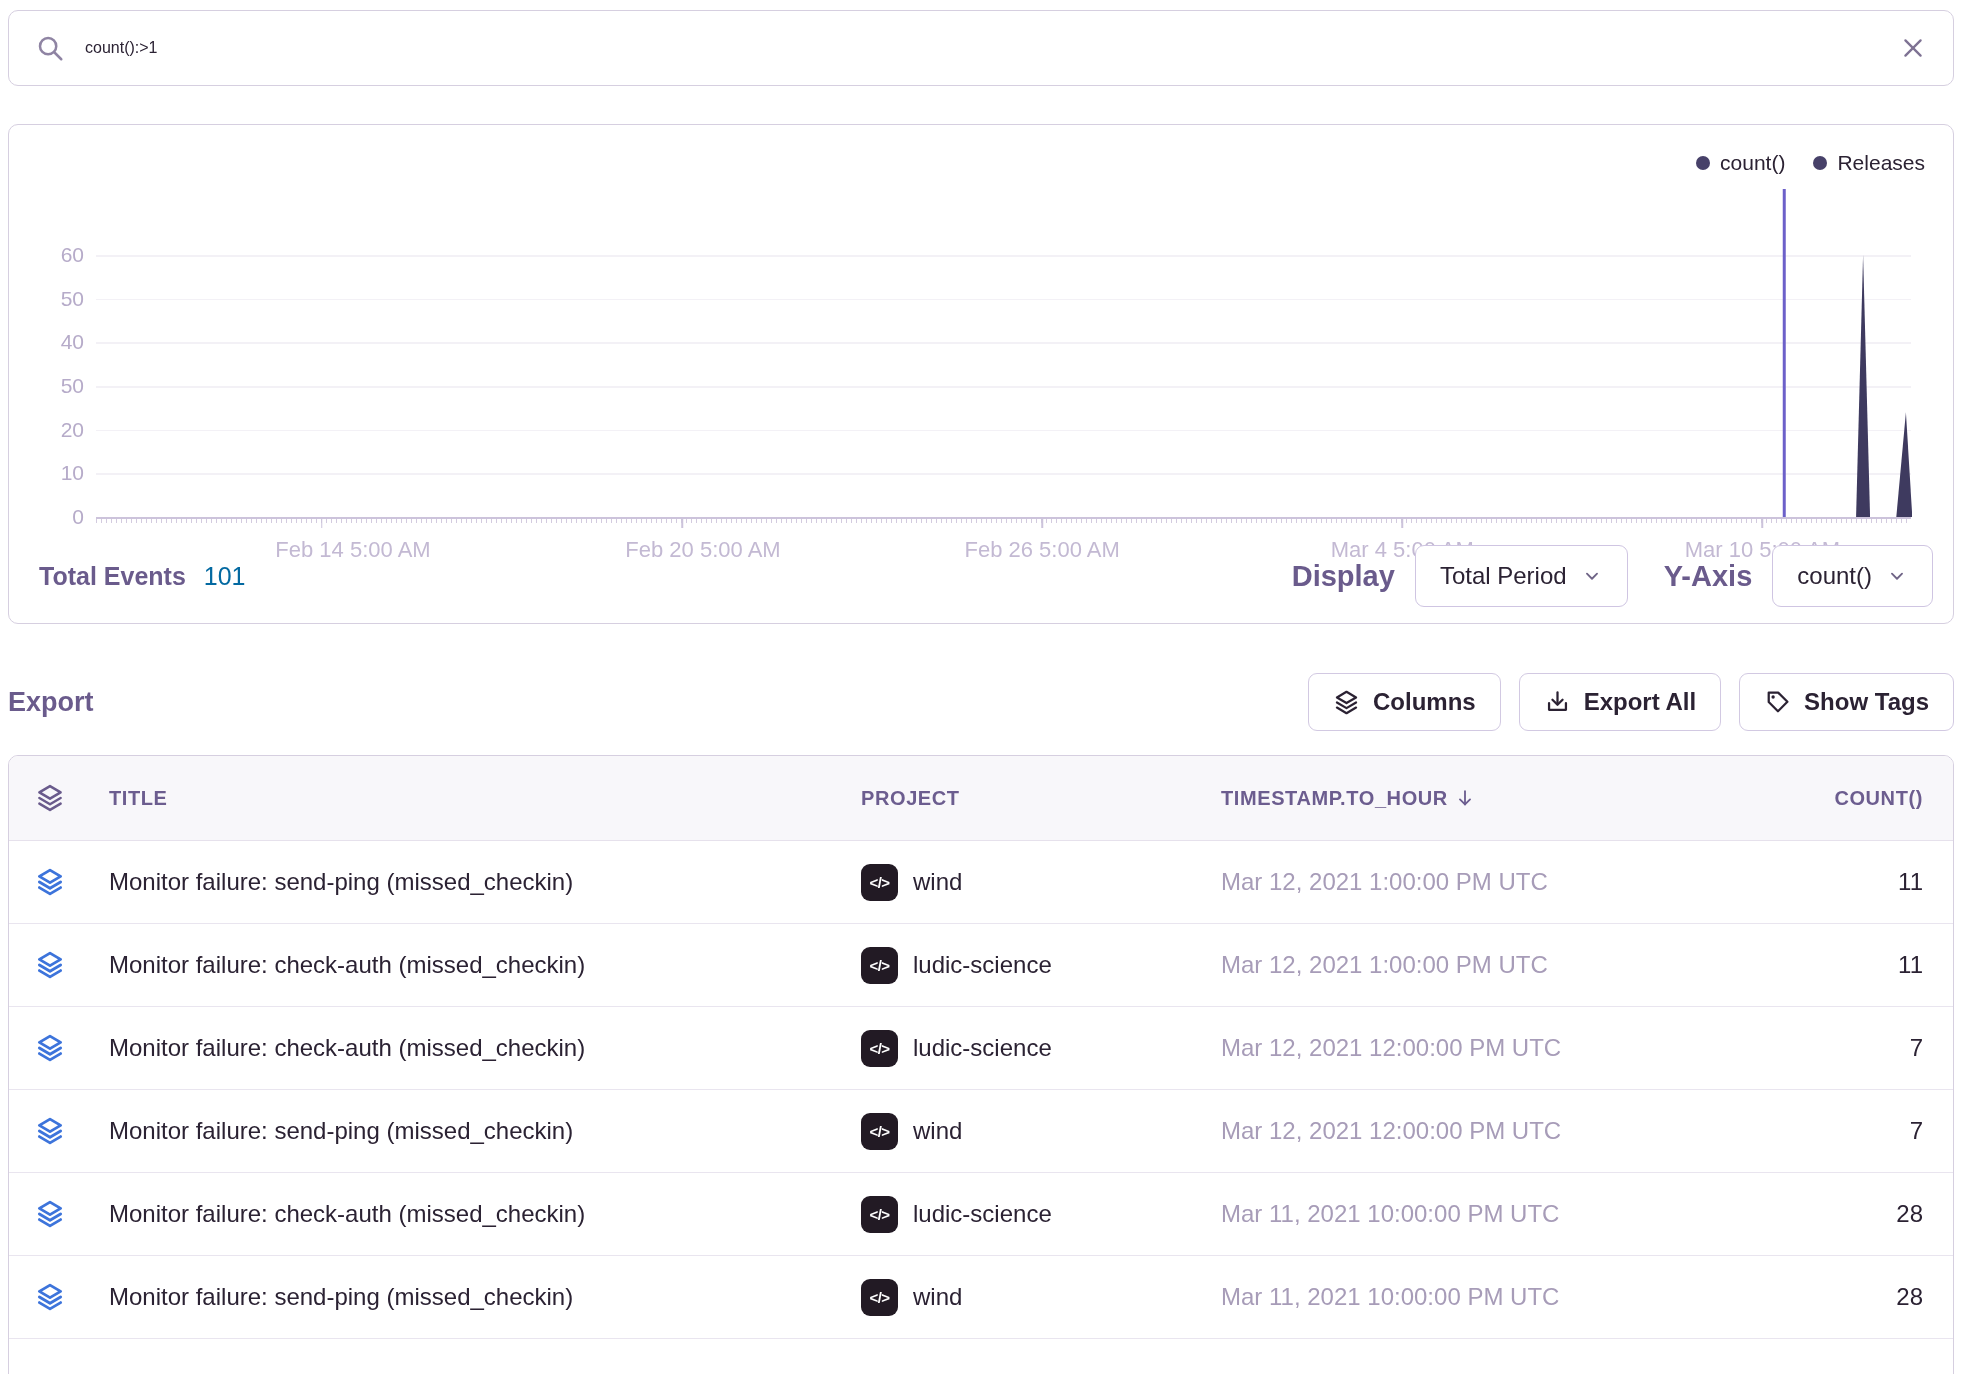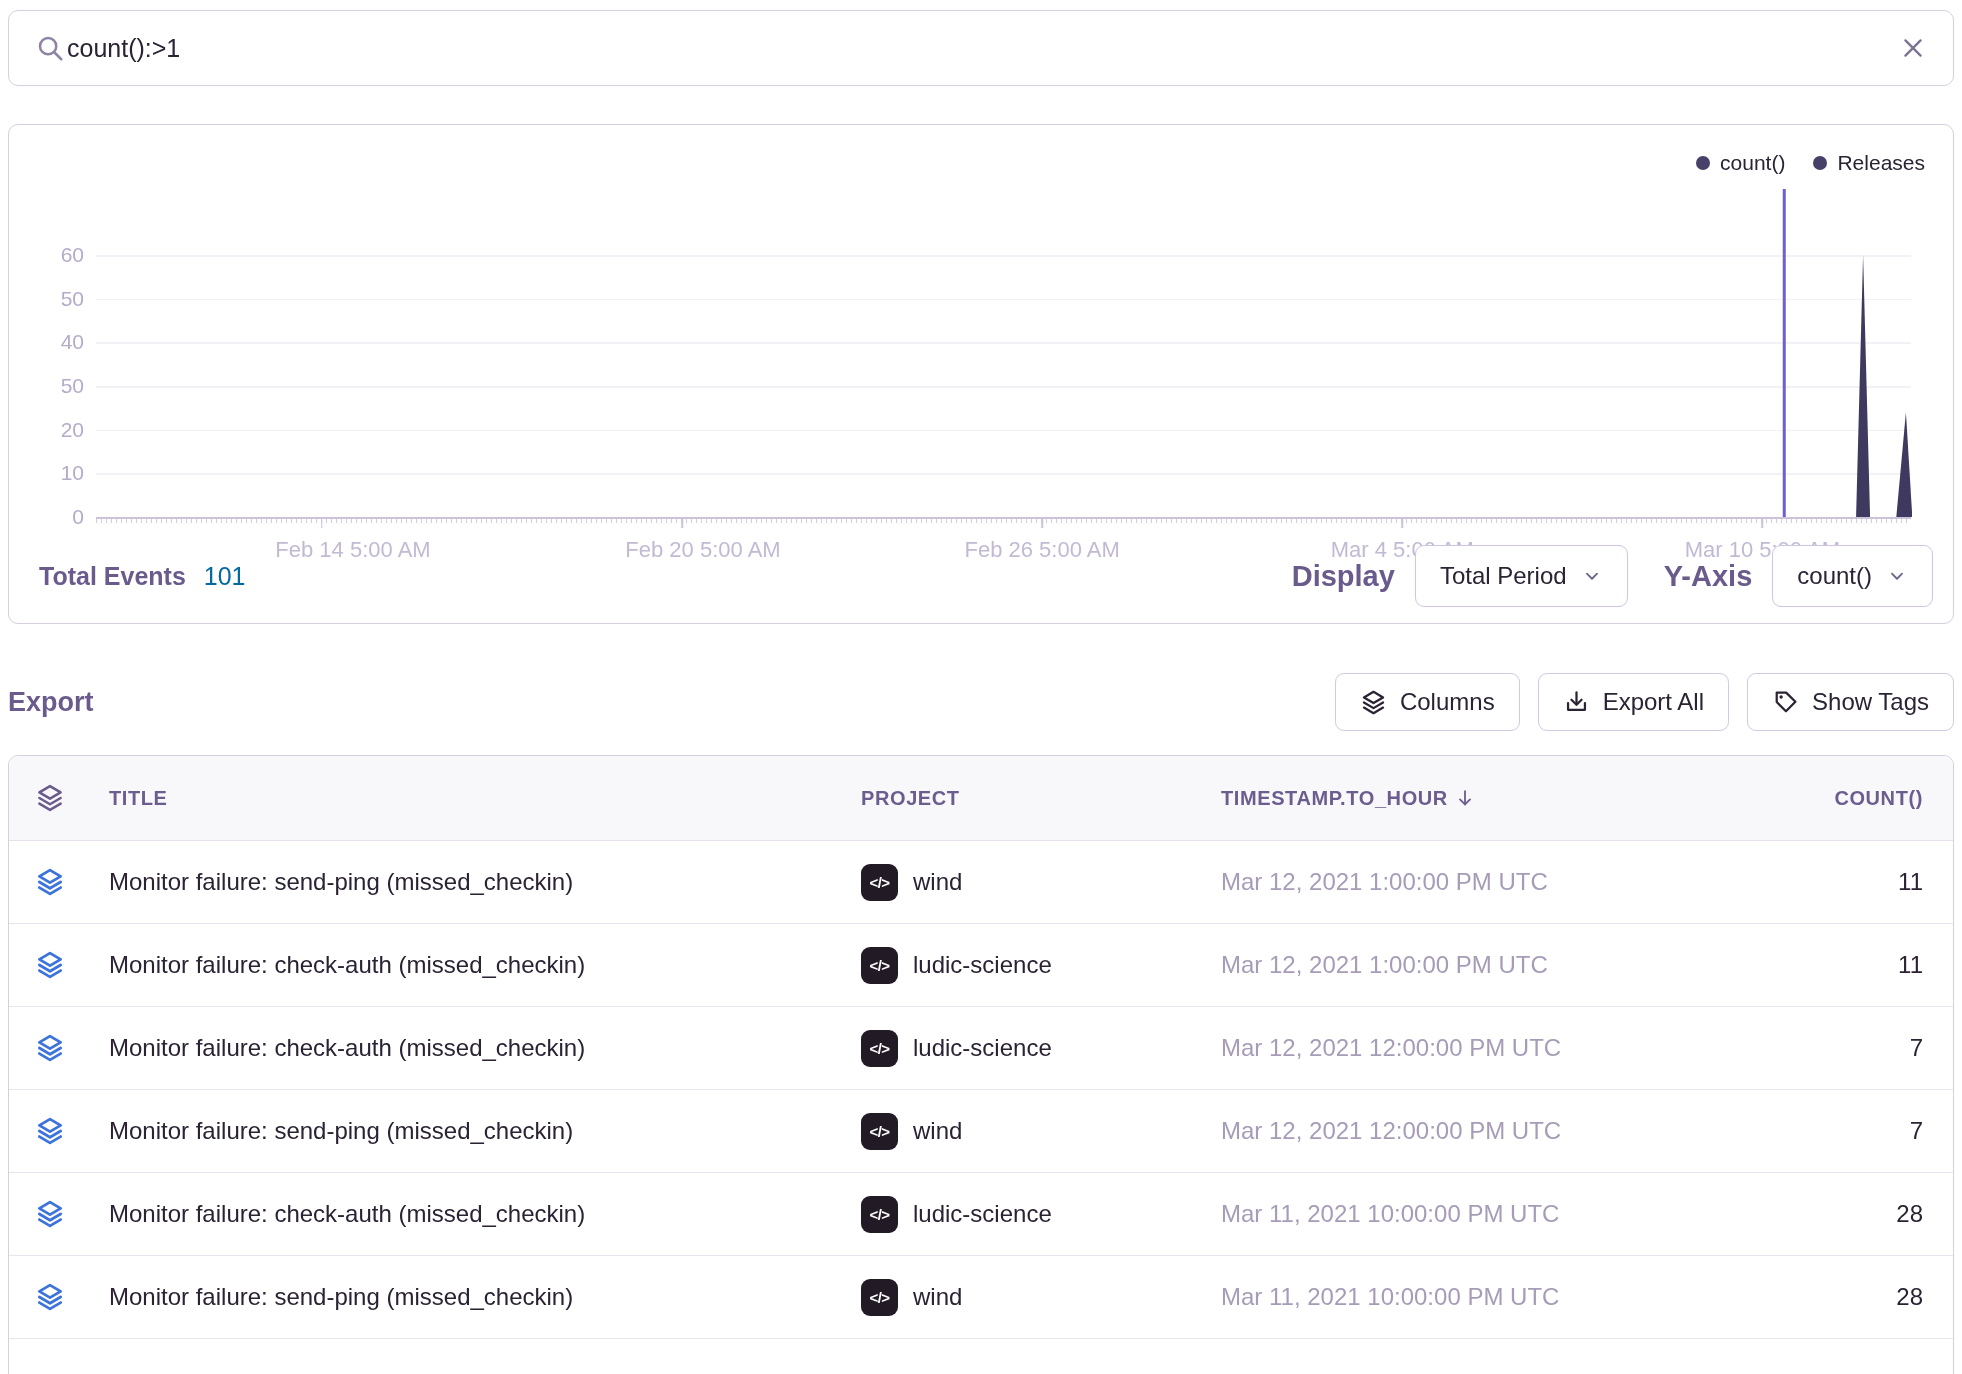--- a/index.html
+++ b/index.html
@@ -11,7 +11,7 @@
     border:1.5px solid #D6CFE0;border-radius:10px;background:#fff;display:flex;align-items:center;padding:0 26px;}
   .search-bar .icon{display:flex;align-items:center;}
   .search-input{flex:1;border:none;outline:none;background:transparent;font-family:inherit;
-    font-size:25px;color:#2B2233;}
+    font-size:16px;color:#2B2233;margin-left:18px;}
   .icon svg{display:block;}
 
   

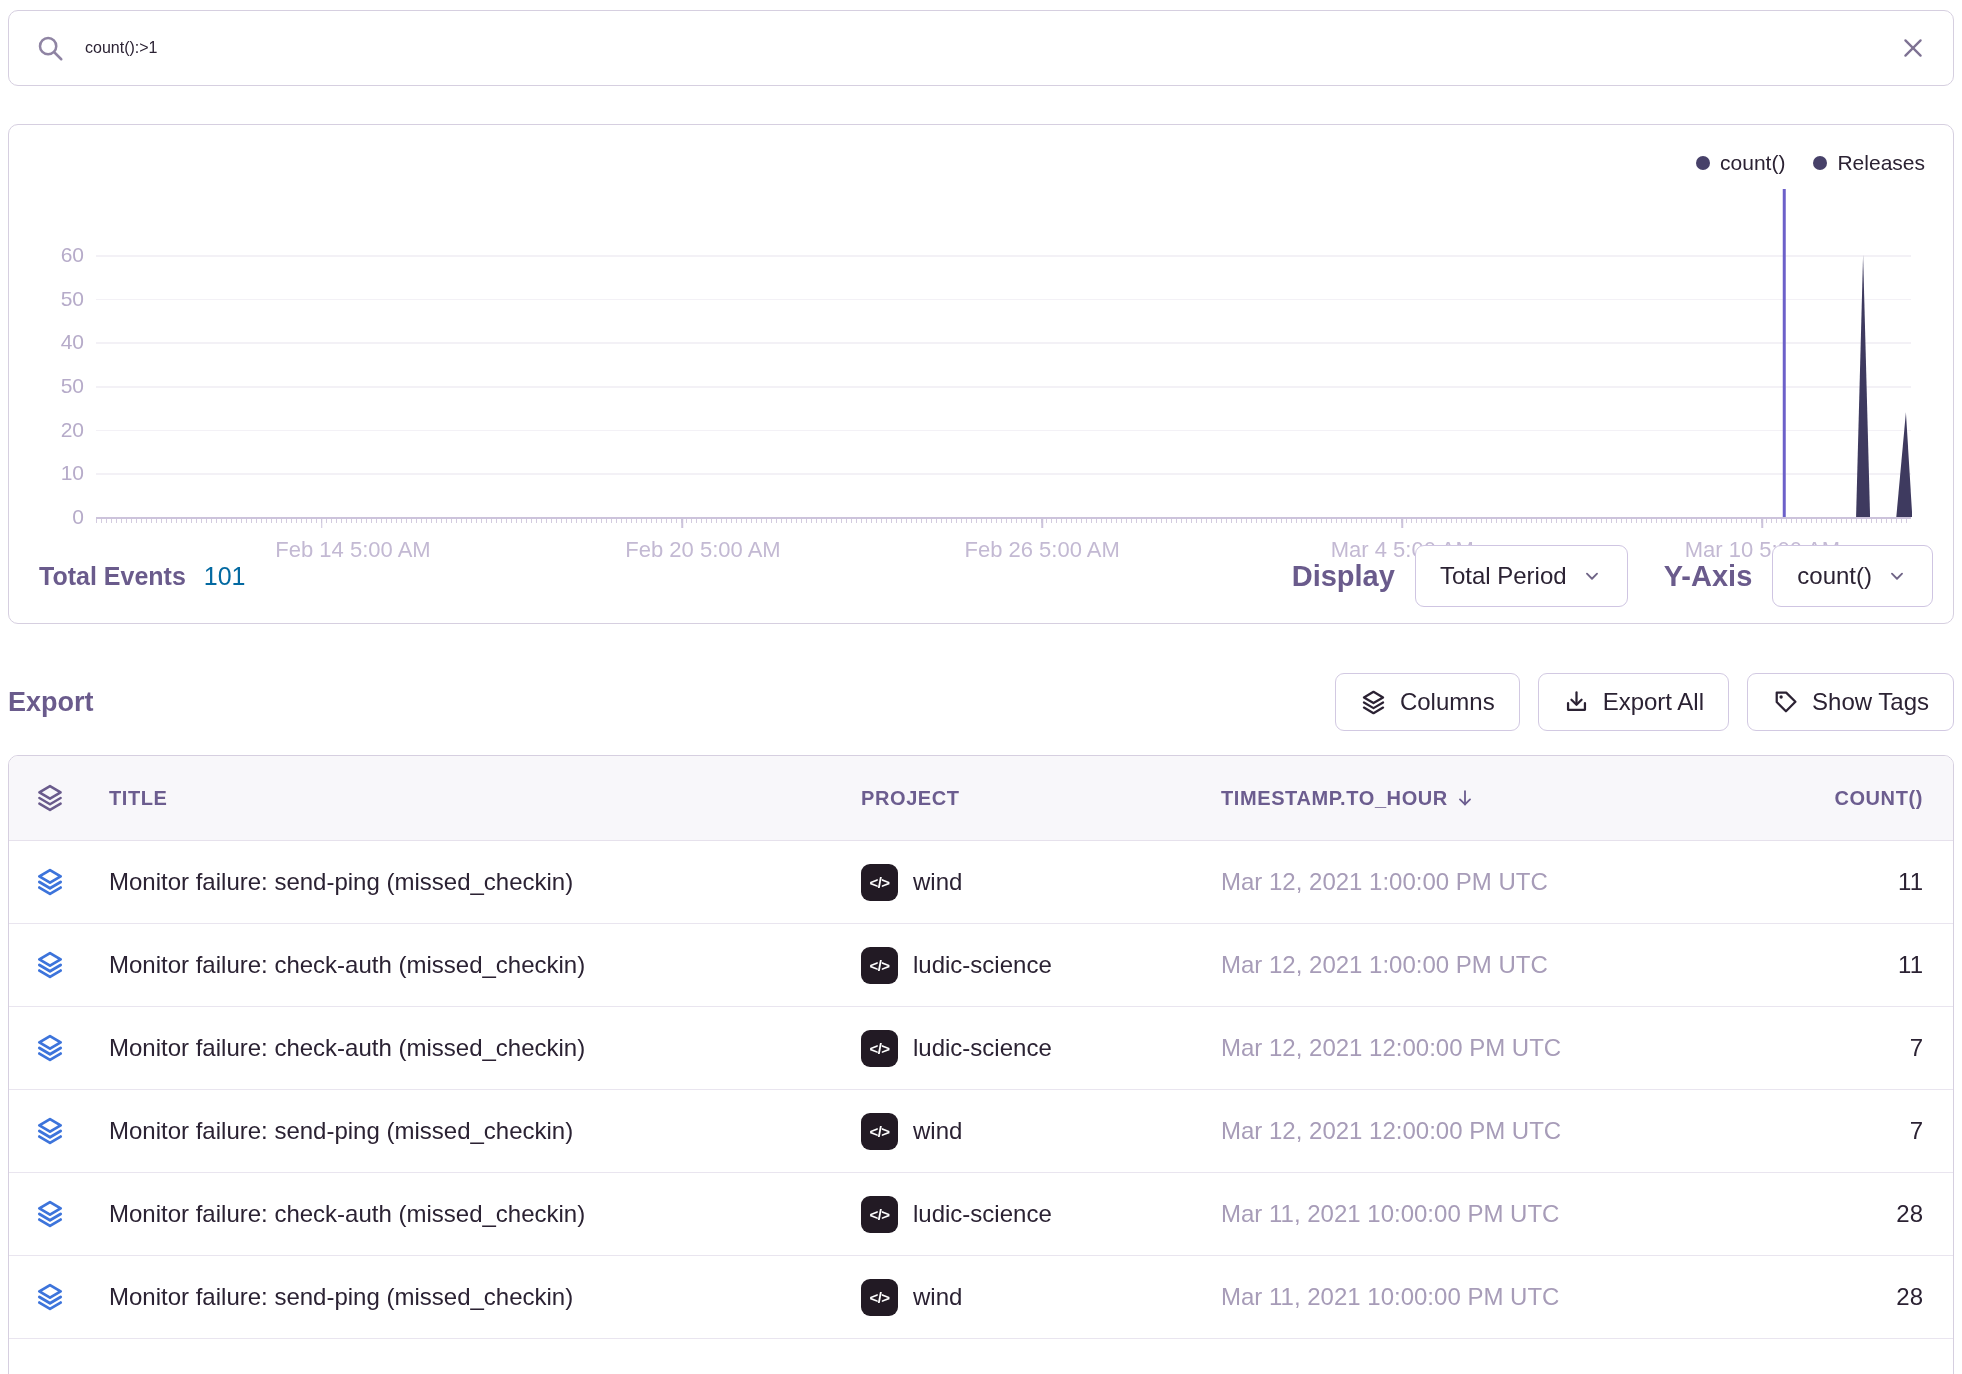--- a/index.html
+++ b/index.html
@@ -50,7 +50,7 @@
   .results-buttons{margin-left:auto;display:flex;gap:18px;}
   .btn{display:flex;align-items:center;gap:13px;height:58px;padding:0 24px;box-sizing:border-box;
     border:1.5px solid #D2C9E2;border-radius:9px;background:#fff;cursor:pointer;color:#2B2233;}
-  .btn-label{font-size:24px;font-weight:normal;color:#2B2233;white-space:nowrap;}
+  .btn-label{font-size:24px;font-weight:bold;color:#2B2233;white-space:nowrap;}
 
   
   .table{position:absolute;left:8px;top:755px;width:1946px;height:784px;box-sizing:border-box;

